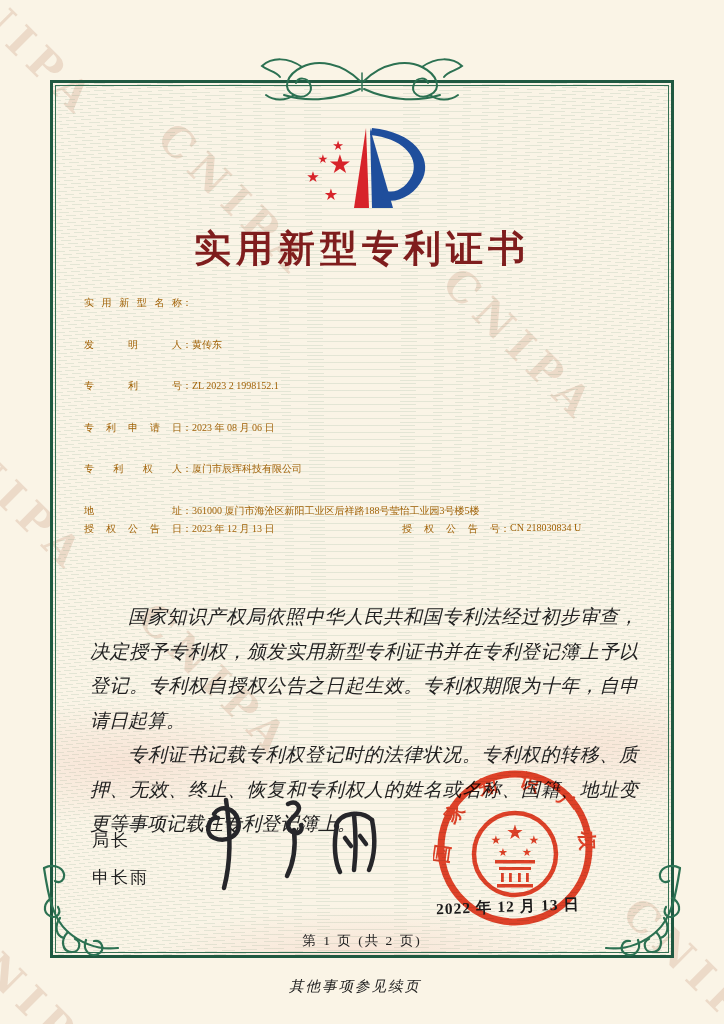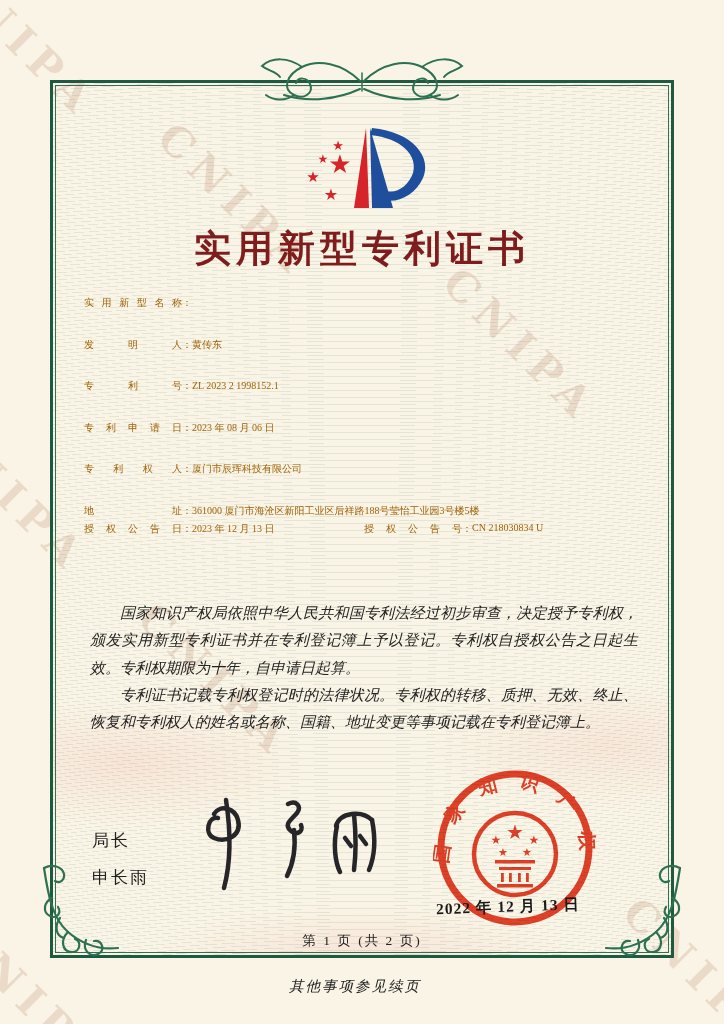--- a/index.html
+++ b/index.html
@@ -63,7 +63,7 @@
   .fvalue { flex:1 1 auto; }
   .frow-addr { margin-bottom:4px; }
   .frow-addr .fvalue { max-width:432px; }
-  .frow-last { display:flex; margin-bottom:0; }
+  .frow-last { display:flex; margin-bottom:0;gap:38px; }
   .pair { display:flex; }
   .pair-1 { width:280px; flex:0 0 280px; }
 

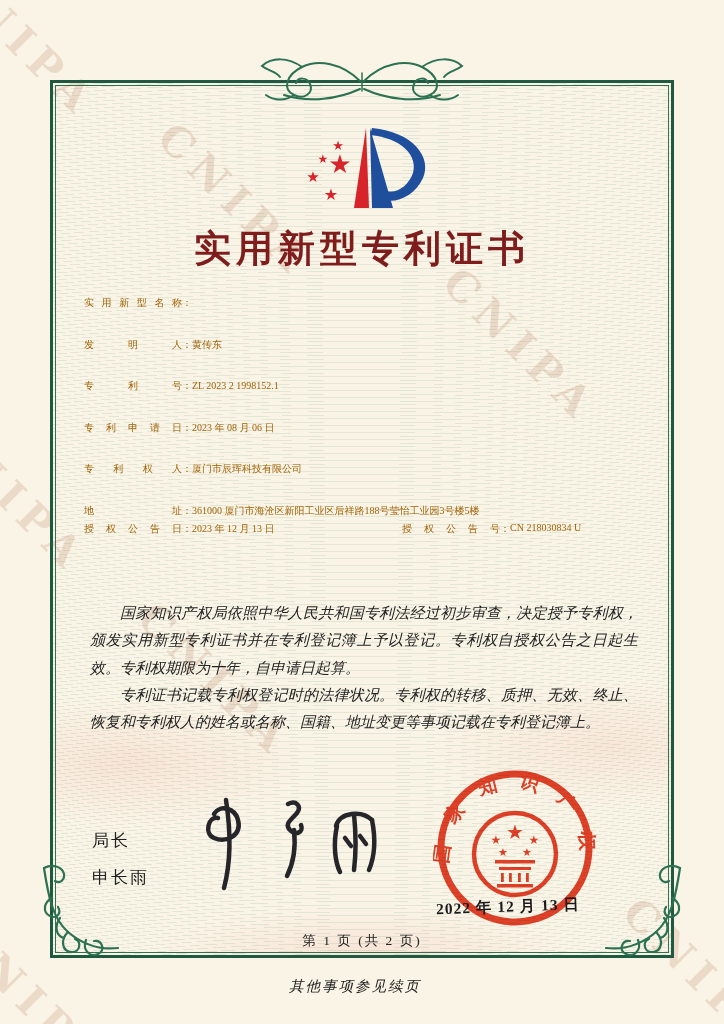--- a/index.html
+++ b/index.html
@@ -70,7 +70,7 @@
   
   .body-text {
     position:absolute; left:90px; top:600px; width:548px; z-index:4;
-    font-size:15px; font-style:italic; color:#222;
+    font-size:19px; font-style:italic; color:#222;
     line-height:1.82; text-align:justify;
   }
   .body-text p { text-indent:2em; }

